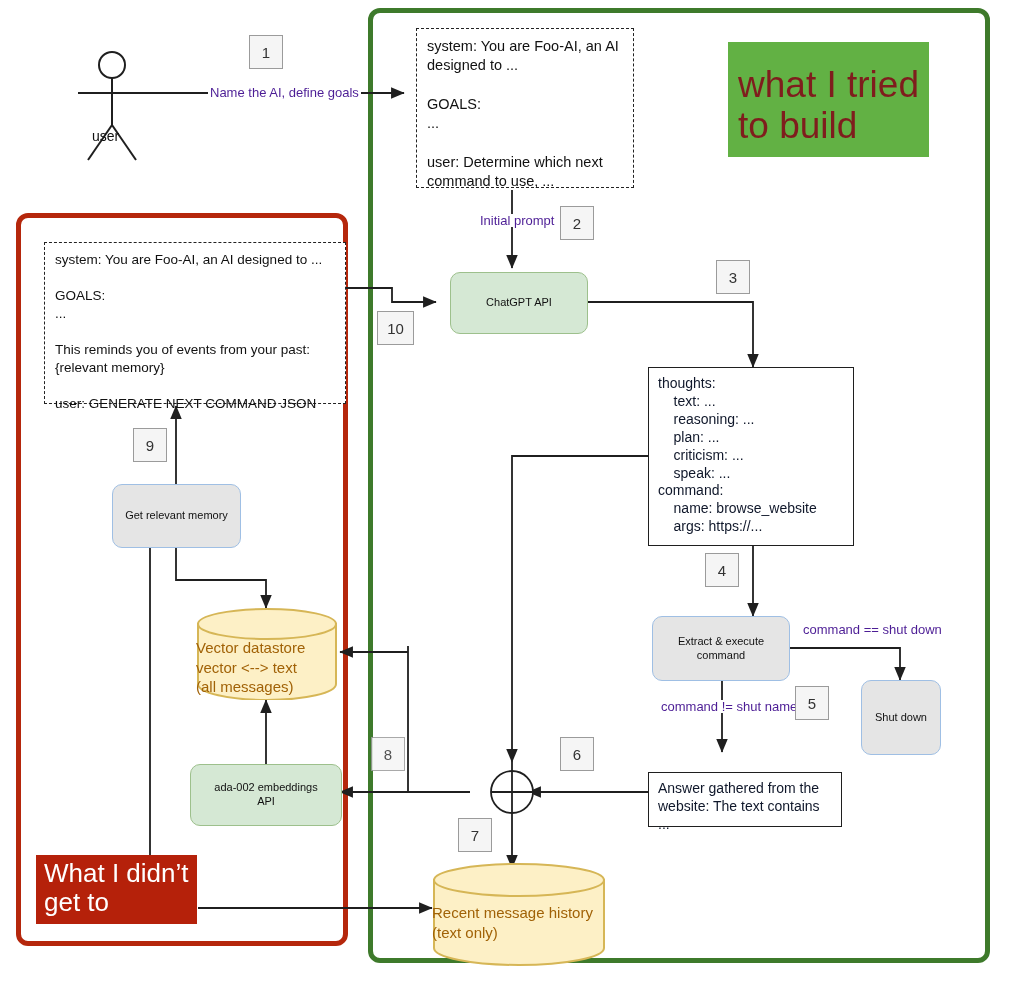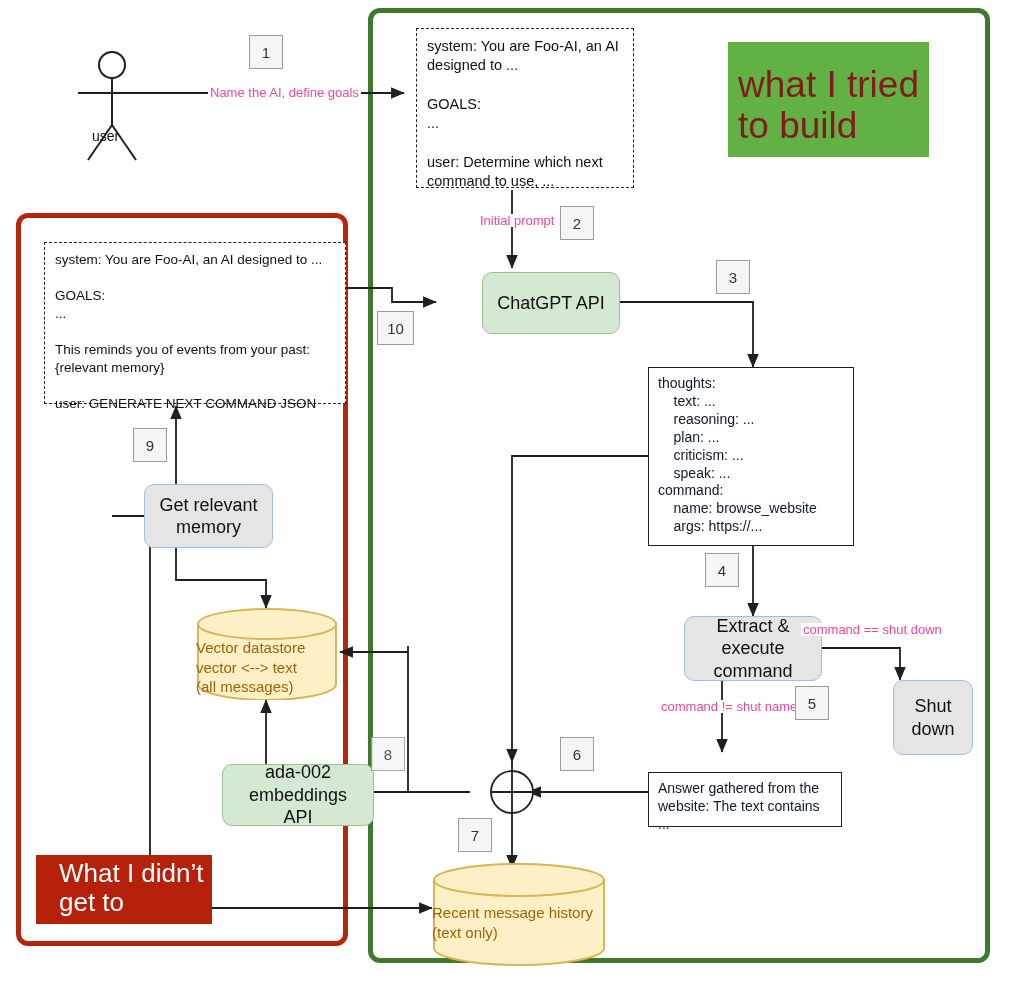--- a/index.html
+++ b/index.html
@@ -28,7 +28,7 @@
          justify-content:center;font-size:15px;color:#333;}
 
   
-  .elabel{position:absolute;font-size:13px;color:#ec4899;background:#fff;
+  .elabel{position:absolute;font-size:13px;color:#4c1d95;background:#fff;
           padding:0 2px;white-space:nowrap;line-height:1;}
 
   

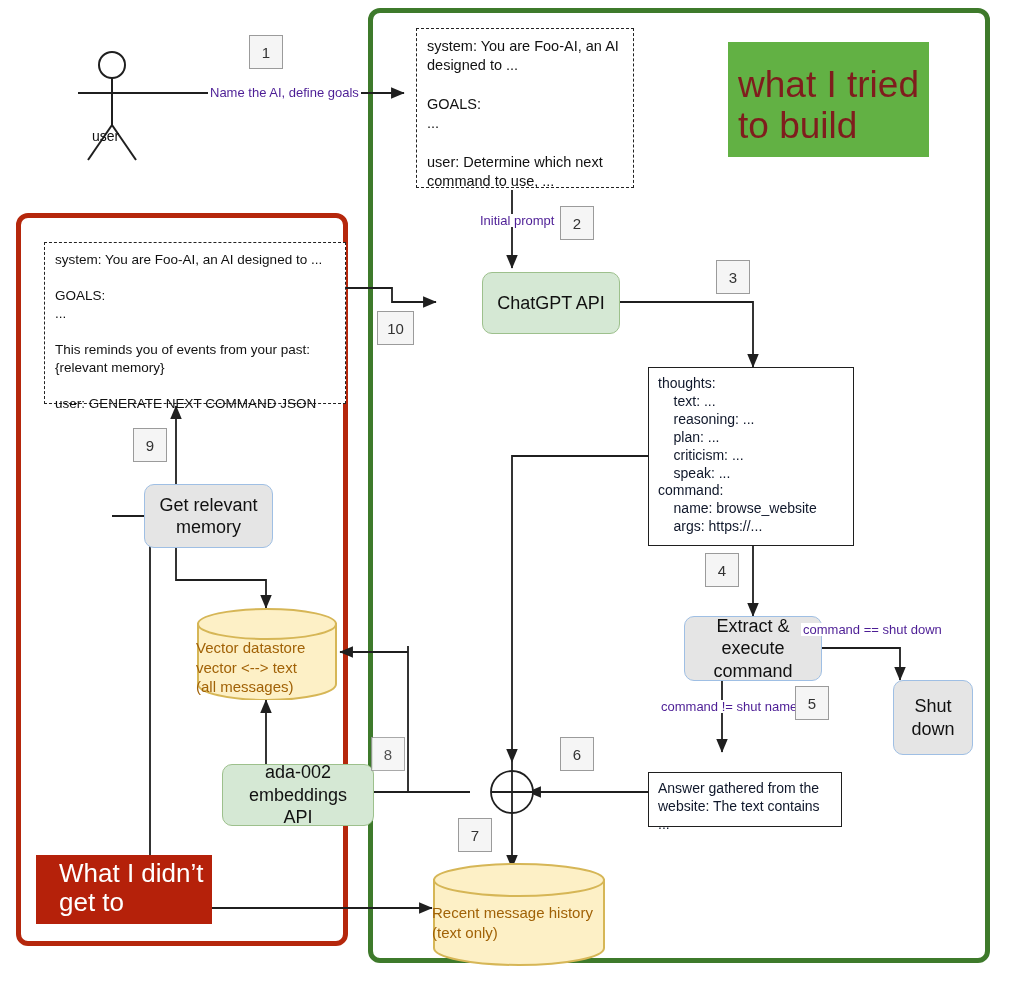--- a/index.html
+++ b/index.html
@@ -11,7 +11,7 @@
 
   
   .rbox{border-radius:10px;display:flex;align-items:center;justify-content:center;
-        text-align:center;line-height:1.25;font-size:18px;color:#111;margin-left:32px;}
+        text-align:center;line-height:1.25;font-size:11px;color:#111;}
   .rbox.green{background:#d5e8d4;border:1px solid #9dc08c;}
   .rbox.blue{background:#e5e5e5;border:1px solid #9fbfe4;}
 

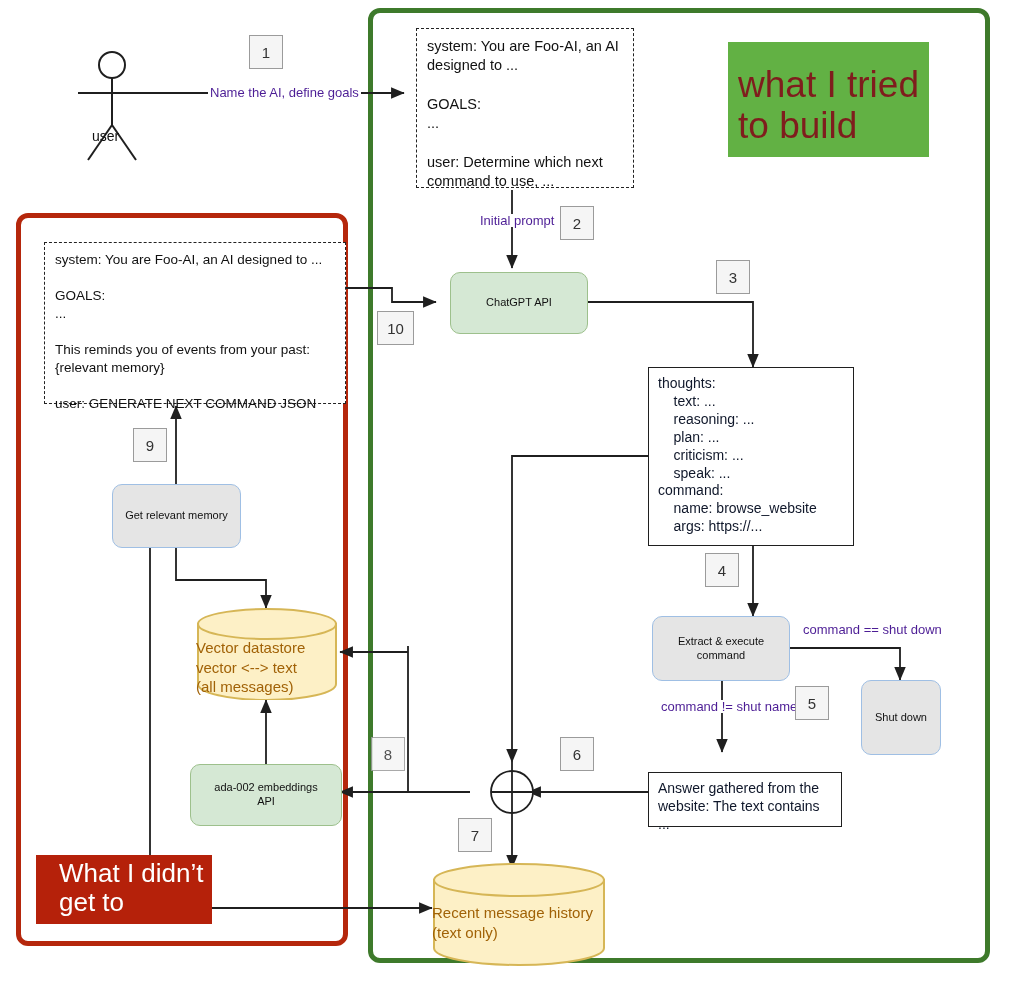--- a/index.html
+++ b/index.html
@@ -40,7 +40,7 @@
   .callout{position:absolute;display:flex;align-items:flex-start;}
   .callout .inner{line-height:1.12;}
   .callout.green .inner{background:#62b144;color:#7f1d1d;font-size:37px;padding:22px 10px 10px 10px;}
-  .callout.red .inner{background:#b5210a;color:#fff;font-size:26px;padding:4px 8px 7px 23px;}
+  .callout.red .inner{background:#b5210a;color:#fff;font-size:26px;padding:4px 8px 7px 8px;}
 
   
   .actor-label{position:absolute;font-size:14px;color:#111;}

